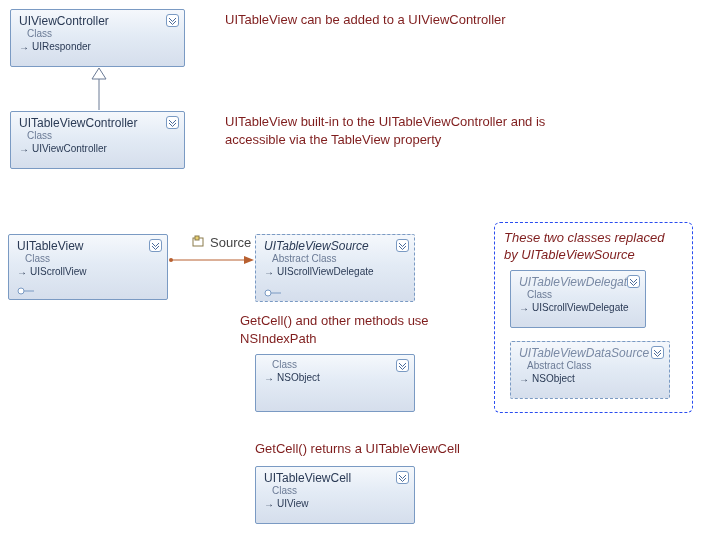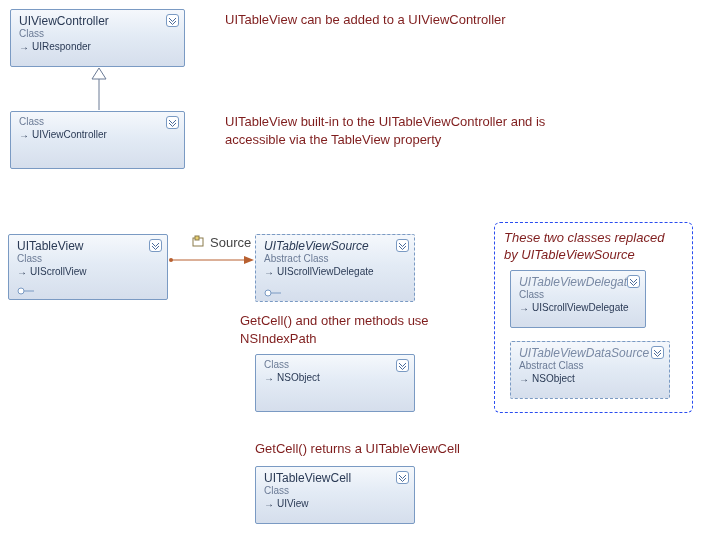--- a/index.html
+++ b/index.html
@@ -34,6 +34,7 @@
     font-size: 10px;
     color: #6a7a95;
     margin-bottom: 2px;
+    margin-left: 8px;
   }
   .class-box .parent {
     font-size: 10px;

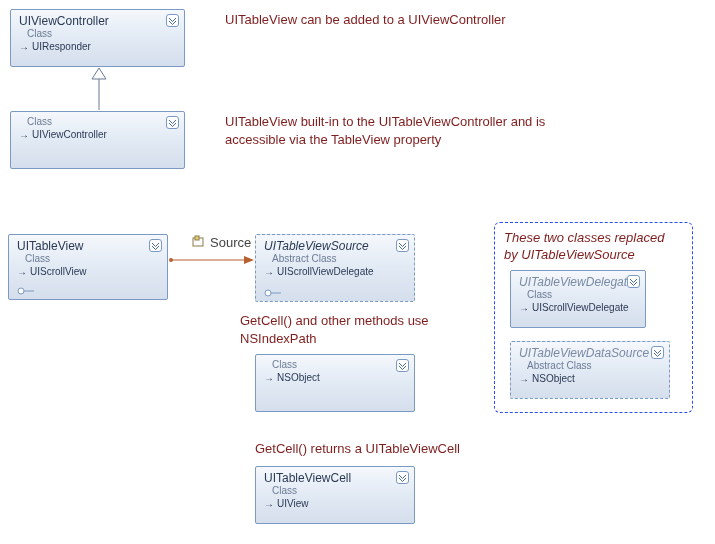--- a/index.html
+++ b/index.html
@@ -113,6 +113,7 @@
 </svg>
 
 <div class="class-box" style="left:10px; top:111px; width:175px; height:58px;">
+  <div class="title">UITableViewController</div>
   <div class="subtitle">Class</div>
   <div class="parent">
     <span>→</span>

